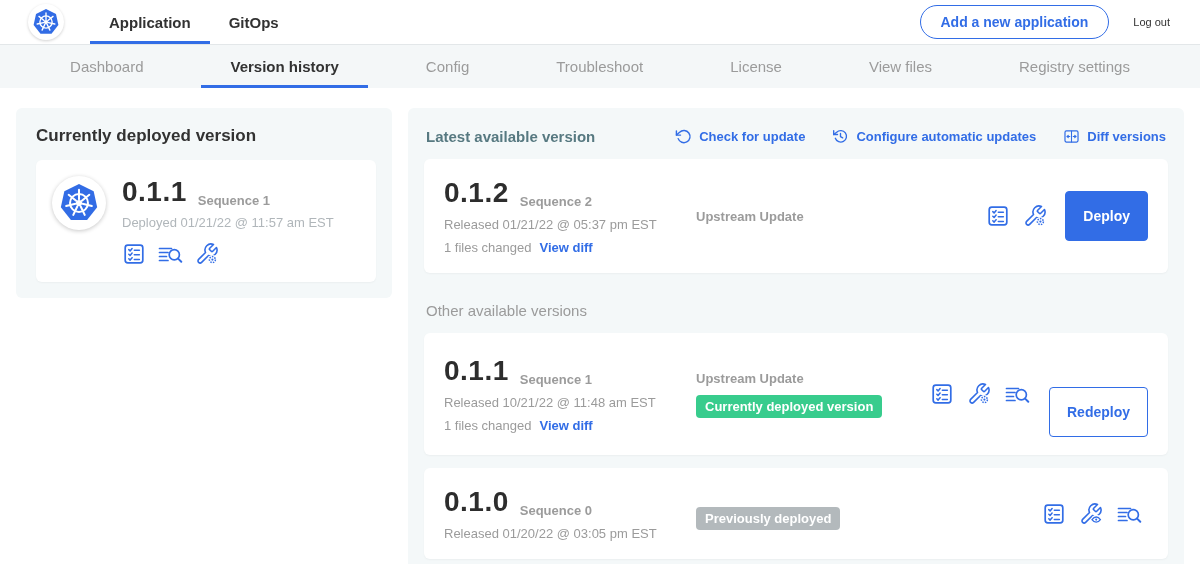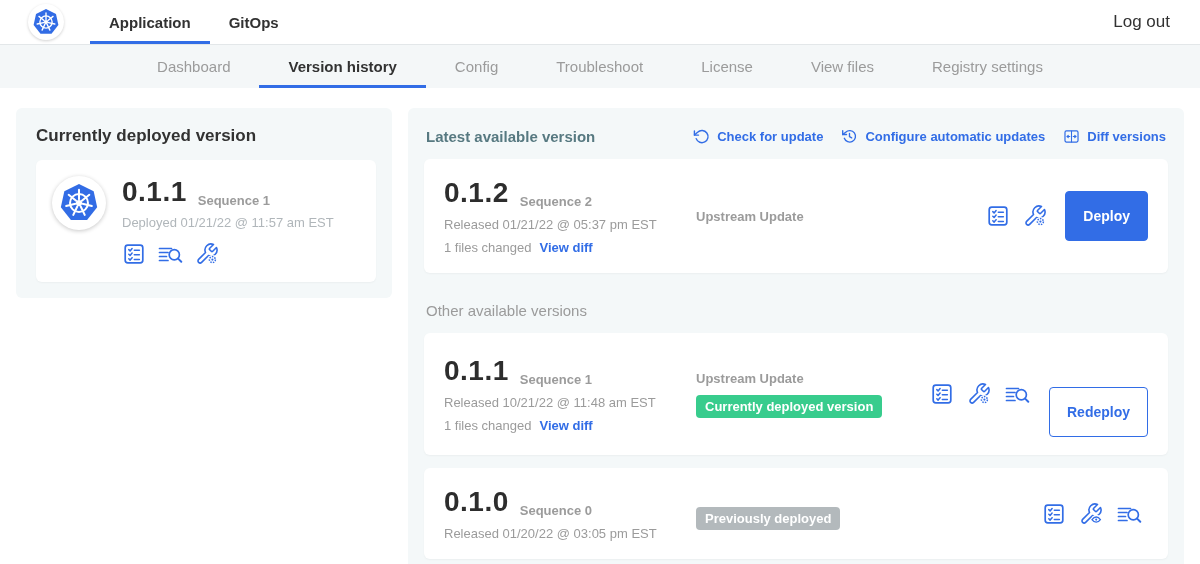--- a/index.html
+++ b/index.html
@@ -172,6 +172,7 @@
     </nav>
   </div>
   <div class="h-right">
+    <button class="pill-btn">Add a new application</button>
     <a class="logout">Log out</a>
   </div>
 </header>

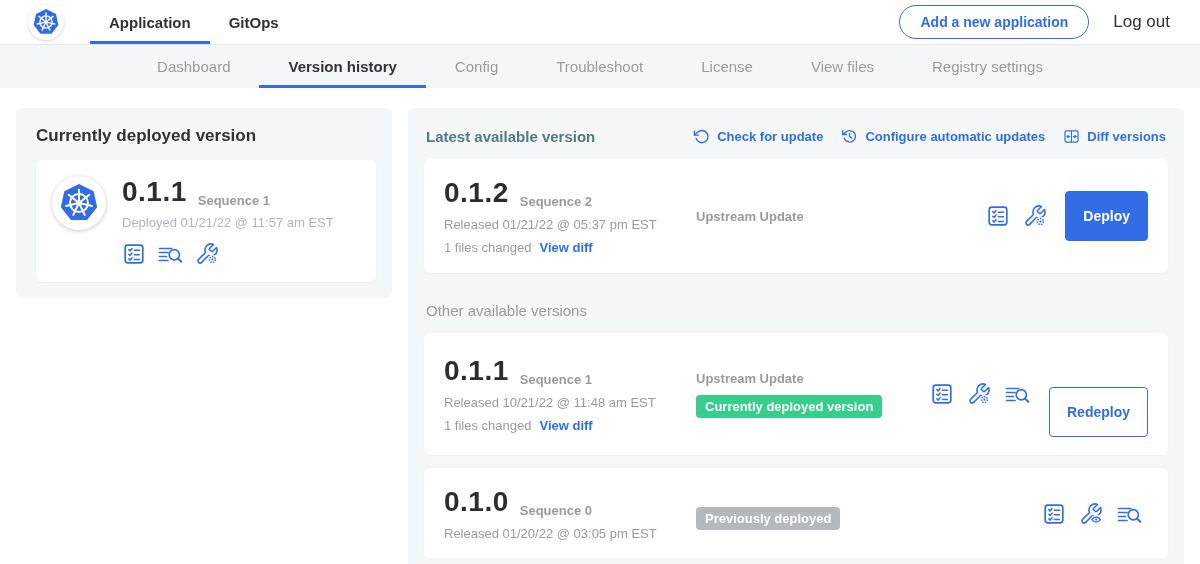--- a/index.html
+++ b/index.html
@@ -22,7 +22,7 @@
   .pill-btn { border:1px solid #326DE6; background:#fff; color:#326DE6; font-weight:700;
     font-size:14px; padding:8px 20px; border-radius:20px; cursor:pointer;
     font-family:"Liberation Sans", sans-serif; }
-  .logout { font-size:17px; font-weight:500; color:#323232; cursor:pointer; text-decoration:none; }
+  .logout { font-size:11px; font-weight:500; color:#323232; cursor:pointer; text-decoration:none; }
 
   
   .subnav { height:43px; background:#f4f7f8; display:flex; justify-content:center; }

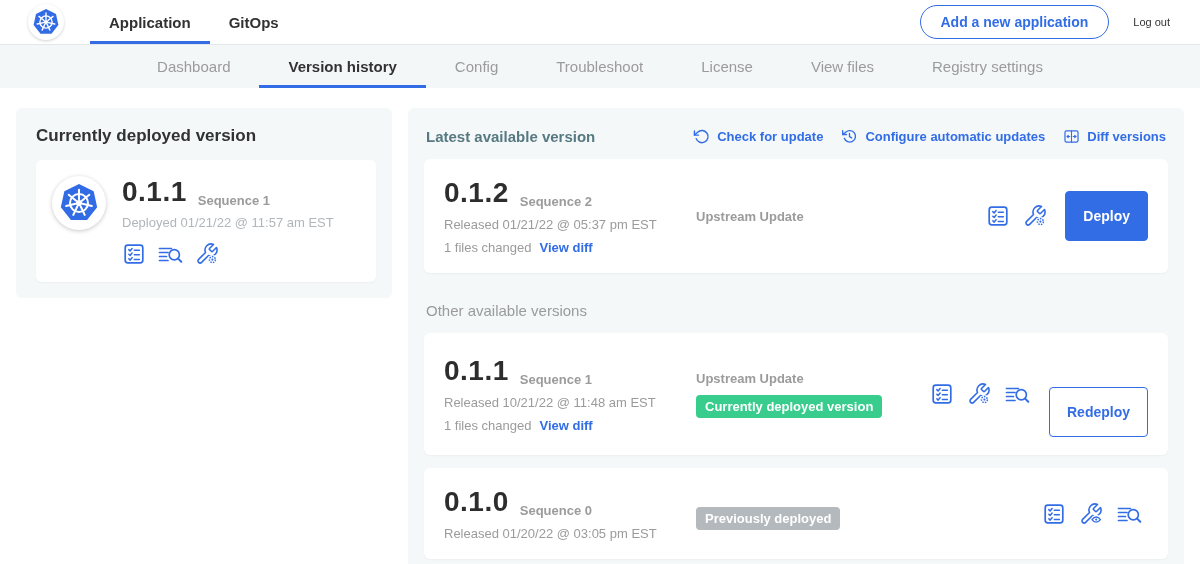--- a/index.html
+++ b/index.html
@@ -25,7 +25,7 @@
   .logout { font-size:11px; font-weight:500; color:#323232; cursor:pointer; text-decoration:none; }
 
   
-  .subnav { height:43px; background:#f4f7f8; display:flex; justify-content:center; }
+  .subnav { height:43px; background:#f4f7f8; display:flex; justify-content:center;gap:29px; }
   .stab { display:flex; align-items:center; padding:0 29px; font-size:15px; font-weight:500;
     color:#9b9b9b; cursor:pointer; border-bottom:3px solid transparent; padding-top:3px; }
   .stab.active { color:#323232; font-weight:700; border-bottom-color:#326DE6; }

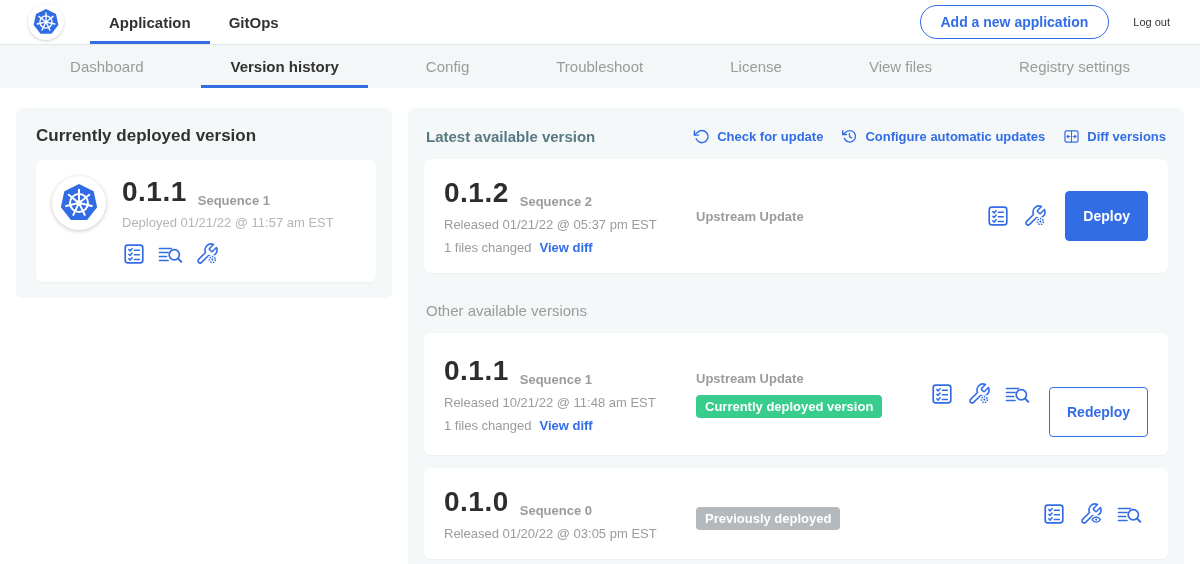--- a/index.html
+++ b/index.html
@@ -52,7 +52,7 @@
   .right-panel { flex:1; padding:16px 16px 20px; }
   .panel-head { display:flex; align-items:center; justify-content:space-between; padding:4px 2px 0; }
   .panel-title { font-size:15px; font-weight:700; color:#577981; }
-  .actions { display:flex; align-items:center; gap:18px; }
+  .actions { display:flex; align-items:center; gap:27px; }
   .action-link { display:flex; align-items:center; gap:7px; color:#326DE6; font-size:13px;
     font-weight:700; cursor:pointer; text-decoration:none; }
   .action-link svg { width:17px; height:17px; }

